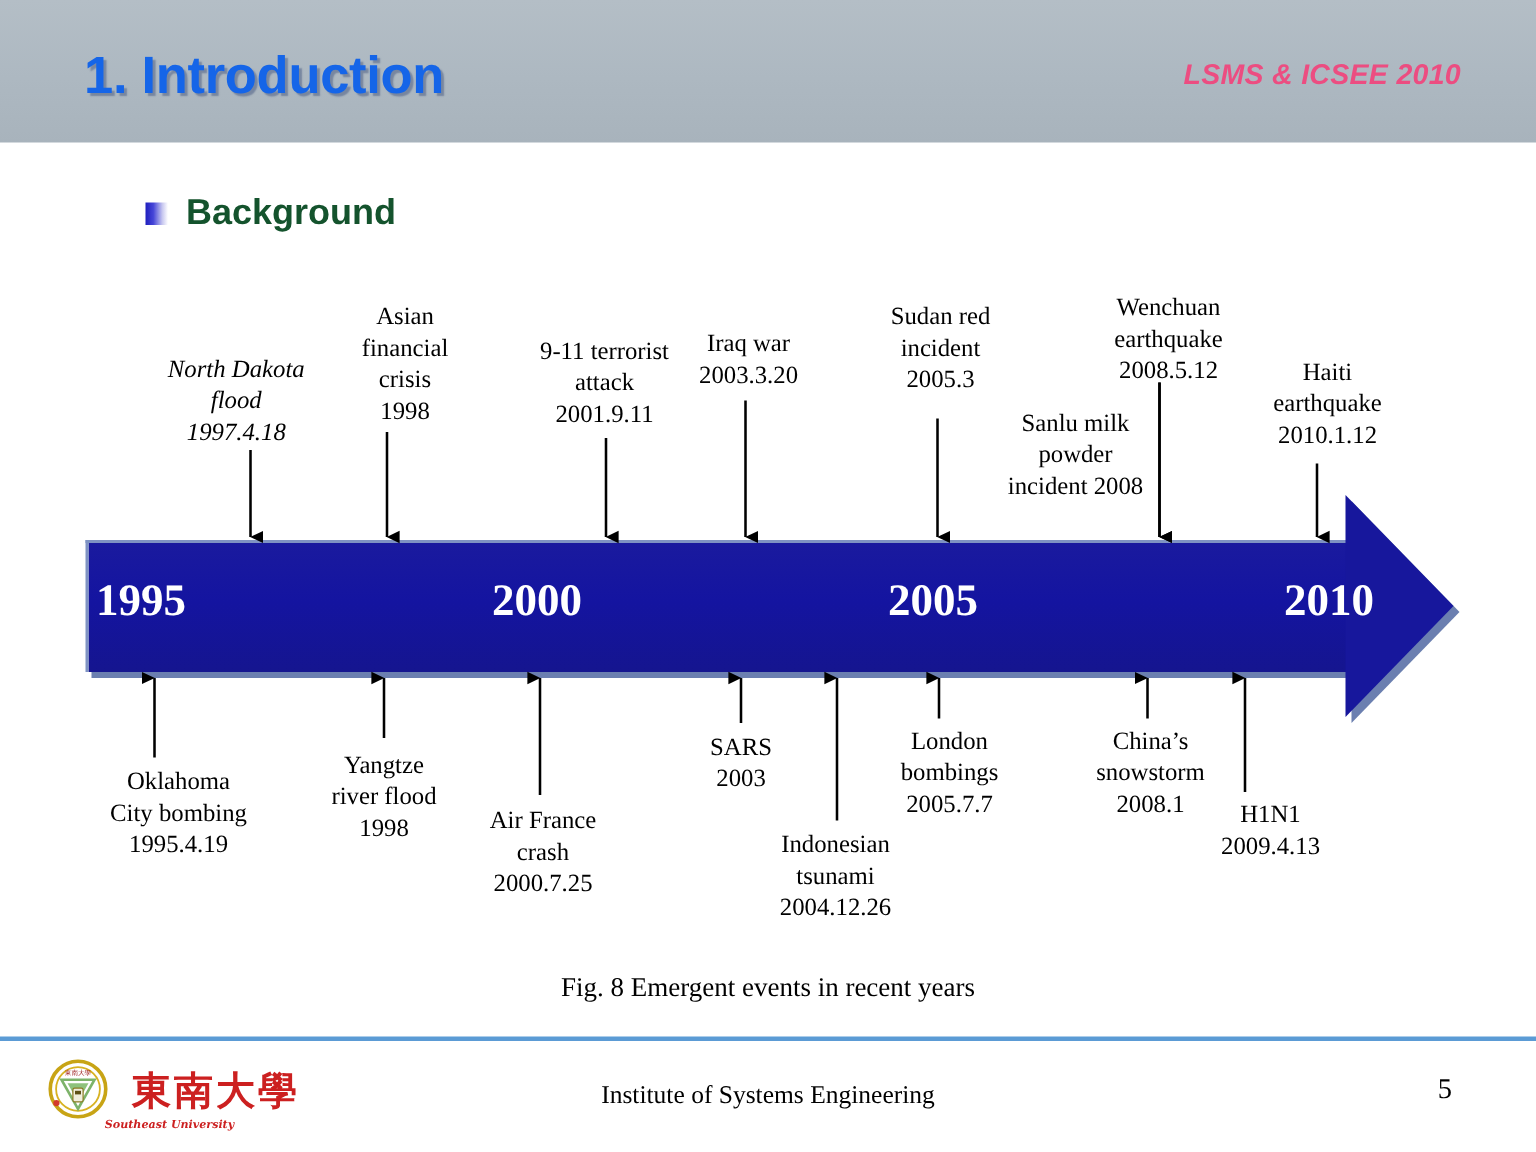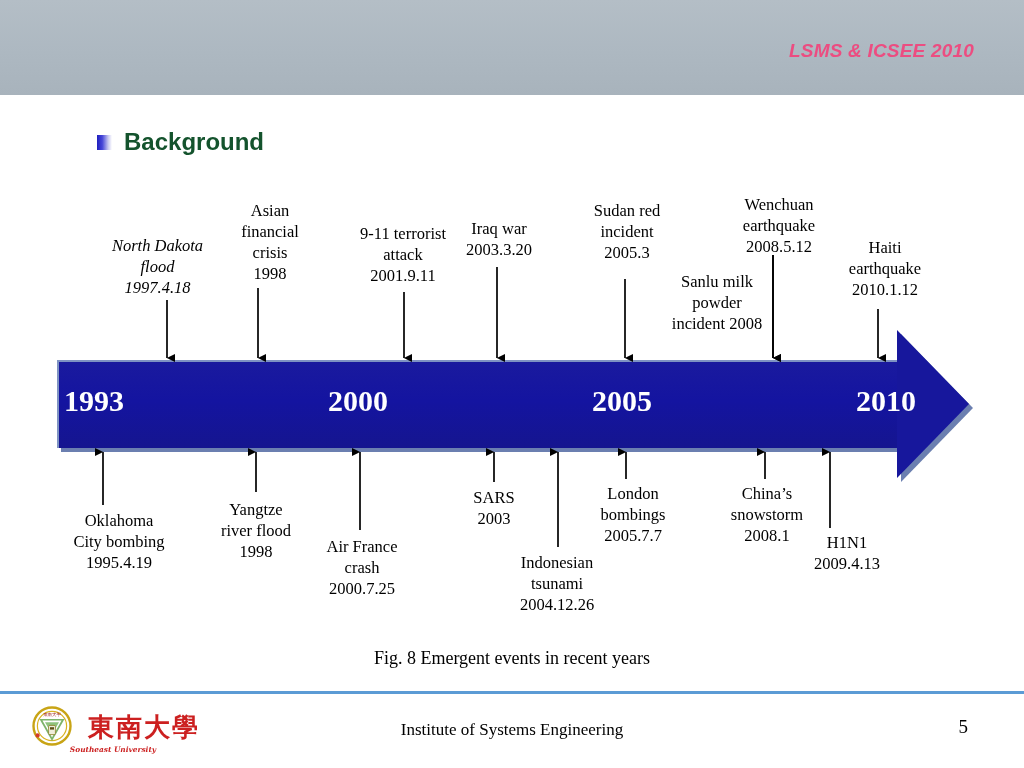--- a/index.html
+++ b/index.html
@@ -211,6 +211,7 @@
 <body>
 
 <div id="header-banner">
+  <div id="slide-title">1. Introduction</div>
   <div id="conference-label">LSMS &amp; ICSEE 2010</div>
 </div>
 

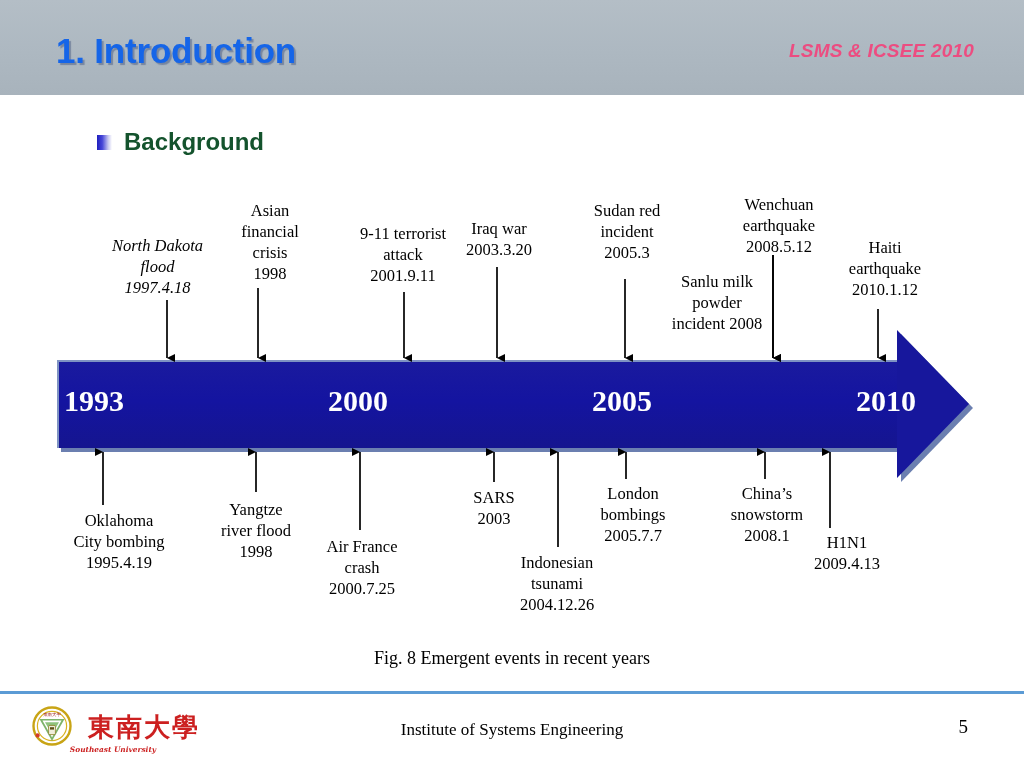--- a/index.html
+++ b/index.html
@@ -228,7 +228,7 @@
   <div id="timeline-arrowhead"></div>
 
   <div id="year-labels">
-      <div class="year-label" style="left: 64px;">1993</div>
+      <div class="year-label" style="left: 64px;">1995</div>
       <div class="year-label" style="left: 328px;">2000</div>
       <div class="year-label" style="left: 592px;">2005</div>
       <div class="year-label" style="left: 856px;">2010</div>

